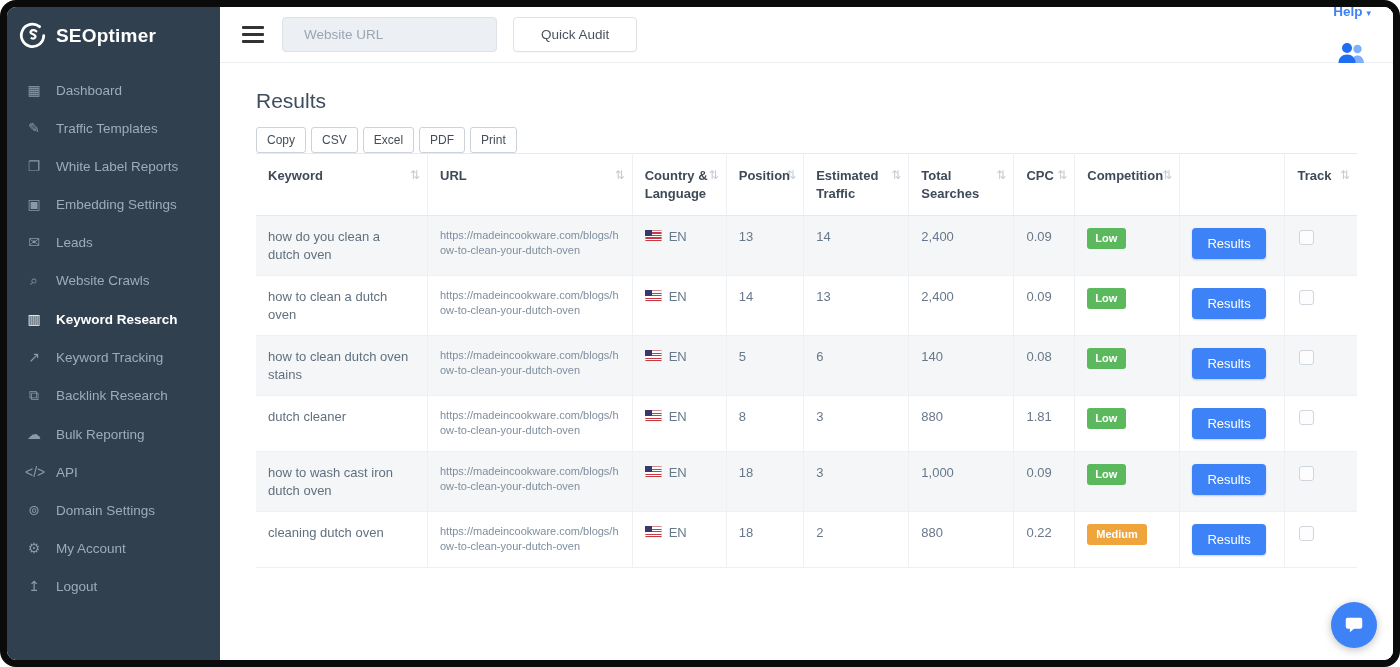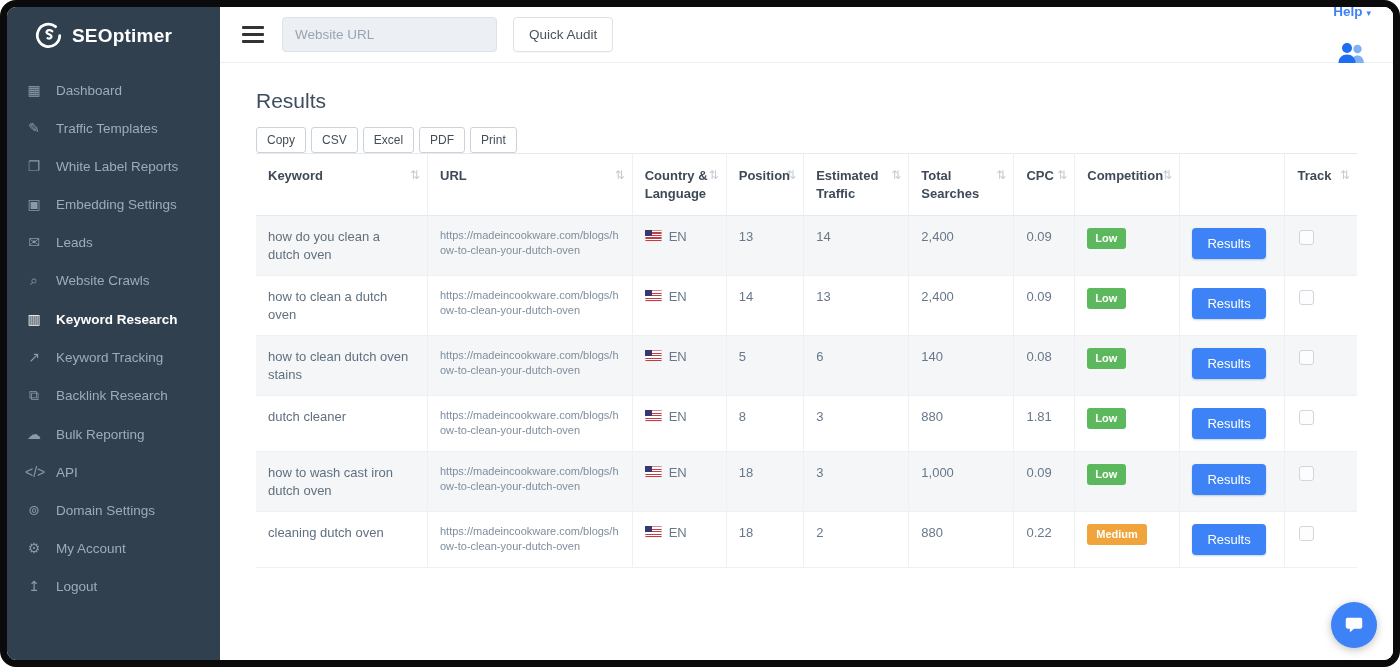--- a/index.html
+++ b/index.html
@@ -10,7 +10,7 @@
 
   
   .sidebar{width:213px;flex-shrink:0;background:#31404f;display:flex;flex-direction:column;}
-  .logo{display:flex;align-items:center;gap:9px;padding:13px 16px 12px 28px;height:56px;}
+  .logo{display:flex;align-items:center;gap:9px;padding:13px 16px 12px 12px;height:56px;}
   .logo-text{color:#fff;font-size:19px;font-weight:700;letter-spacing:.2px;}
   .nav{padding-top:8px;display:flex;flex-direction:column;}
   .nav-item{display:flex;align-items:center;gap:13px;padding:11px 18px;color:#9fabb8;font-size:13.5px;text-decoration:none;cursor:pointer;}

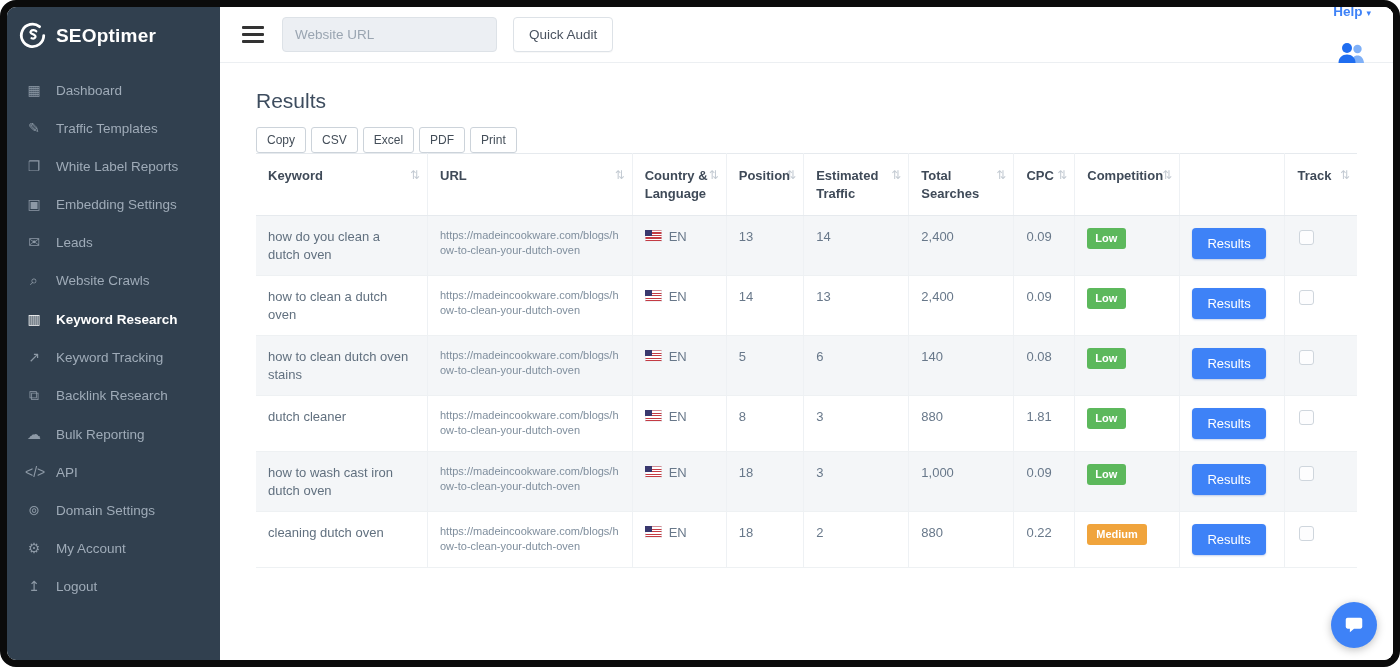--- a/index.html
+++ b/index.html
@@ -25,7 +25,7 @@
   .topbar{height:56px;flex-shrink:0;display:flex;align-items:center;gap:16px;padding:0 22px;border-bottom:1px solid #eceff2;background:#fff;}
   .hamburger{width:24px;cursor:pointer;padding:2px 0;}
   .hamburger span{display:block;height:3px;background:#333;margin:4px 0;border-radius:1px;width:22px;}
-  .url-input{width:215px;height:35px;background:#eceff3;border:1px solid #dde2e7;border-radius:4px;padding:0 12px;font-size:13.5px;color:#5a6672;font-family:inherit;}
+  .url-input{width:215px;height:35px;background:#eceff3;border:1px solid #dde2e7;border-radius:4px;padding:0 21px;font-size:13.5px;color:#5a6672;font-family:inherit;}
   .url-input::placeholder{color:#9aa5b1;}
   .quick-audit{height:35px;padding:0 15px;background:#fff;border:1px solid #dde2e7;border-radius:4px;font-size:13.5px;color:#4a5360;font-family:inherit;cursor:pointer;box-shadow:0 1px 1px rgba(0,0,0,.03);}
   .topbar-right{margin-left:auto;display:flex;align-items:center;gap:22px;flex-direction:column;}

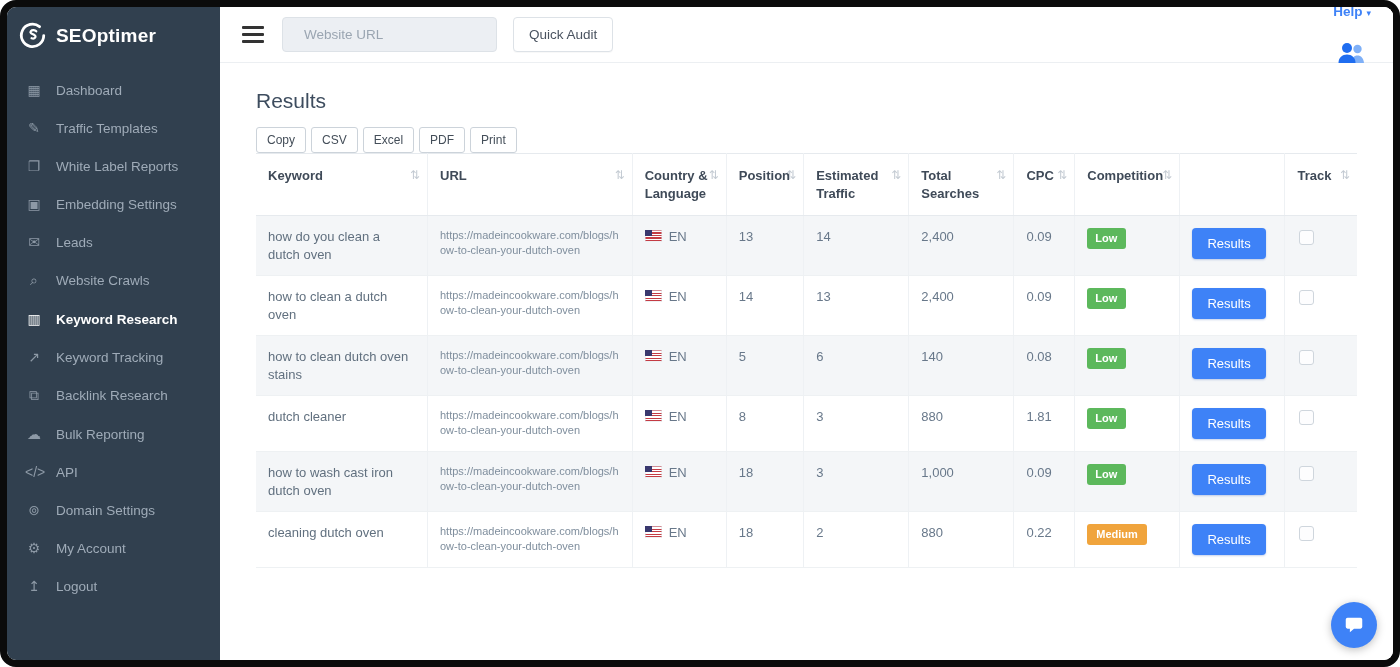--- a/index.html
+++ b/index.html
@@ -27,7 +27,7 @@
   .hamburger span{display:block;height:3px;background:#333;margin:4px 0;border-radius:1px;width:22px;}
   .url-input{width:215px;height:35px;background:#eceff3;border:1px solid #dde2e7;border-radius:4px;padding:0 21px;font-size:13.5px;color:#5a6672;font-family:inherit;}
   .url-input::placeholder{color:#9aa5b1;}
-  .quick-audit{height:35px;padding:0 15px;background:#fff;border:1px solid #dde2e7;border-radius:4px;font-size:13.5px;color:#4a5360;font-family:inherit;cursor:pointer;box-shadow:0 1px 1px rgba(0,0,0,.03);}
+  .quick-audit{height:35px;padding:0 27px;background:#fff;border:1px solid #dde2e7;border-radius:4px;font-size:13.5px;color:#4a5360;font-family:inherit;cursor:pointer;box-shadow:0 1px 1px rgba(0,0,0,.03);}
   .topbar-right{margin-left:auto;display:flex;align-items:center;gap:22px;flex-direction:column;}
   .help-link{color:#3e82f7;font-size:13.5px;font-weight:700;text-decoration:none;cursor:pointer;display:flex;align-items:center;gap:4px;}
   .help-link .caret{font-size:9px;margin-top:2px;}

